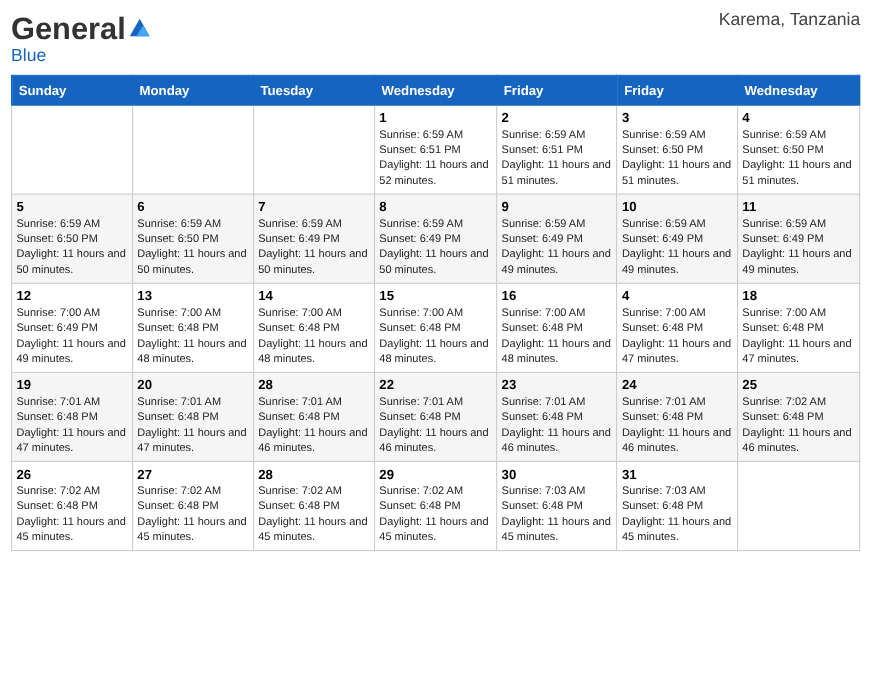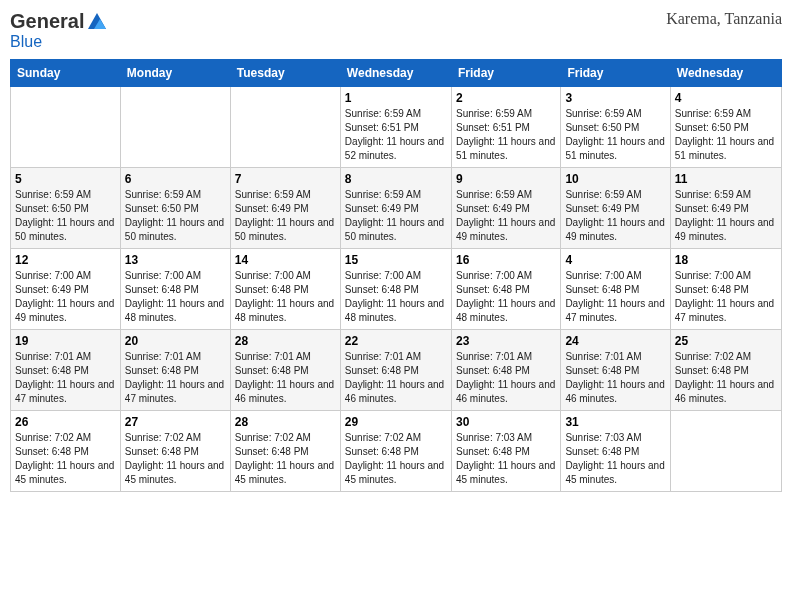--- a/index.html
+++ b/index.html
@@ -24,7 +24,7 @@
     .logo-text {
       display: flex;
       align-items: center;
-      font-size: 20px;
+      font-size: 28px;
       font-weight: bold;
     }
     .logo-general {

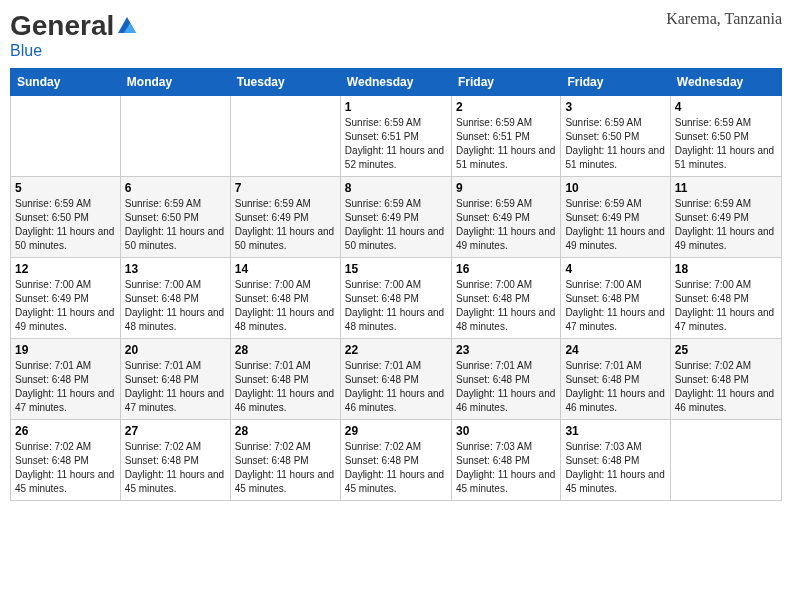--- a/index.html
+++ b/index.html
@@ -49,7 +49,6 @@
     .location-title {
       font-size: 16px;
       color: #444;
-      font-family: Liberation Serif, serif;
     }
     .calendar {
       width: 100%;

